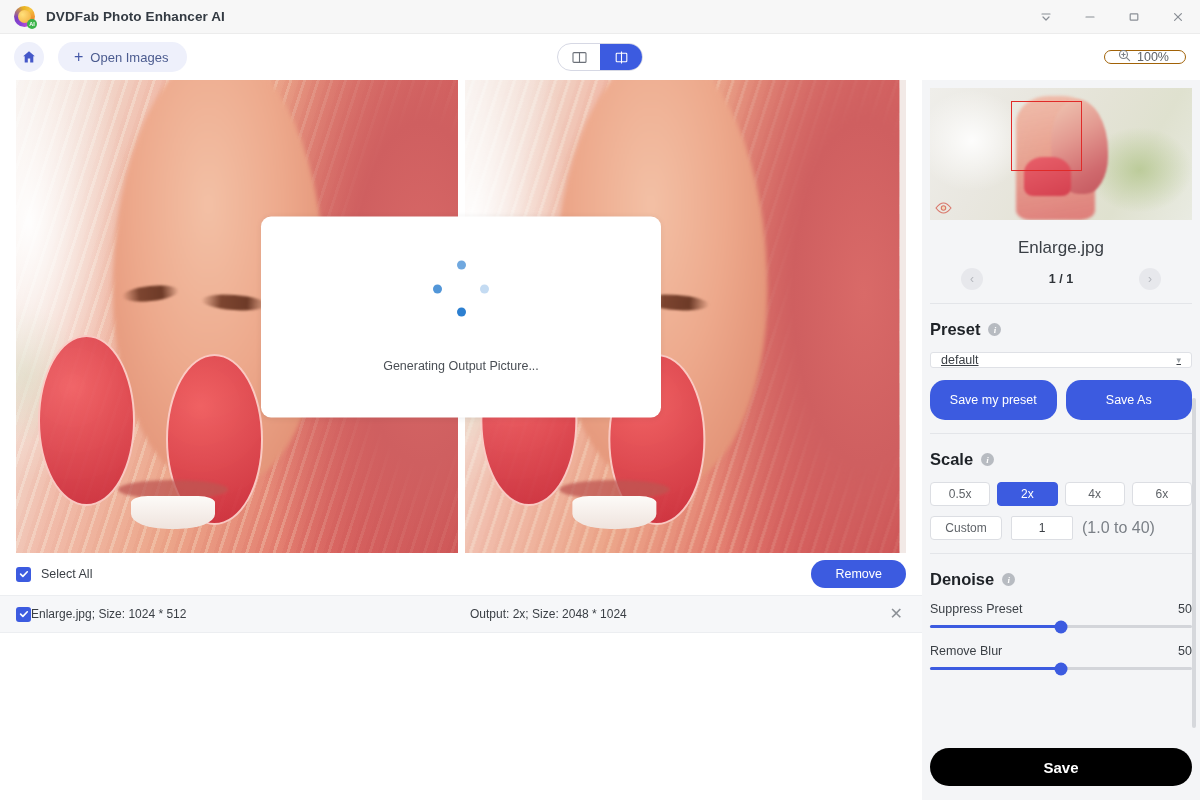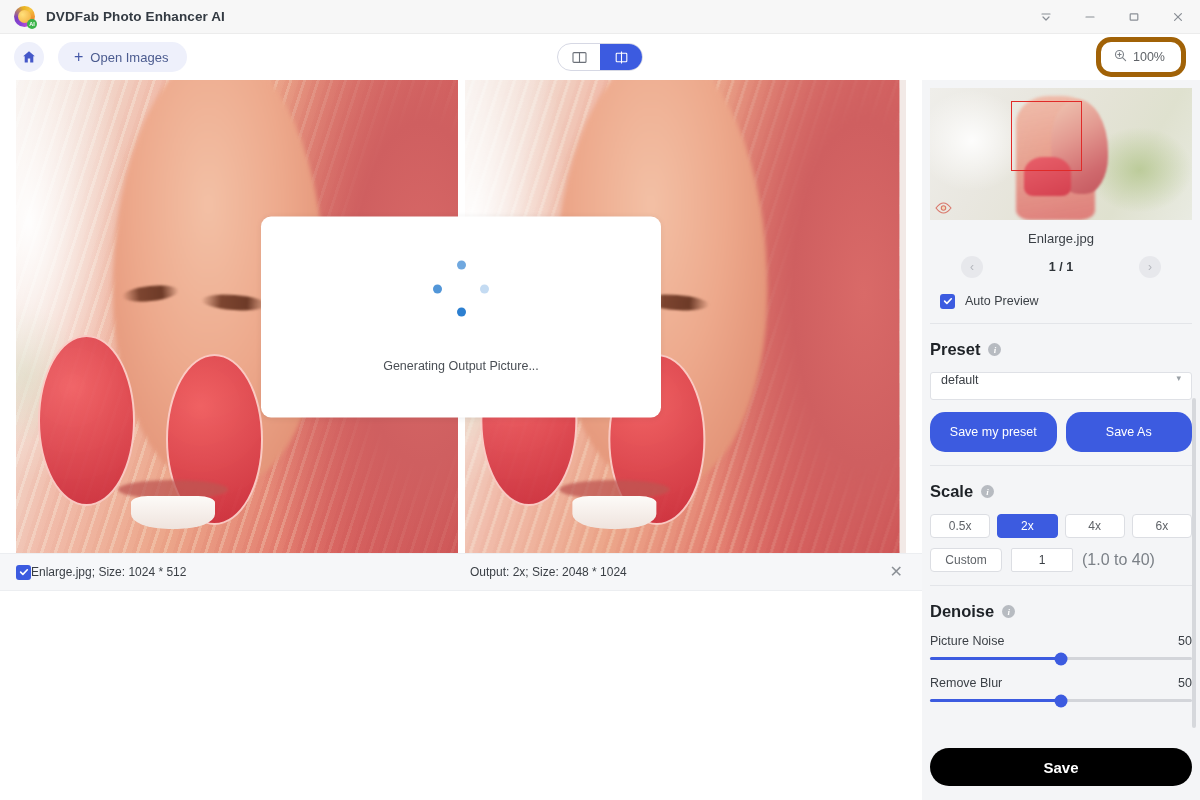--- a/index.html
+++ b/index.html
@@ -90,8 +90,8 @@
   .vt-btn.active { background: #3c5be0; }
 
   .zoom-pill {
-    margin-left: auto; height: 40px;
-    border: 5px solid #a16207; border-radius: 15px;
+    margin-left: auto; height: 14px;
+    border: 1px solid #a16207; border-radius: 15px;
     display: flex; align-items: center; gap: 6px;
     padding: 0 16px 0 13px; cursor: pointer; background: #fff;
   }

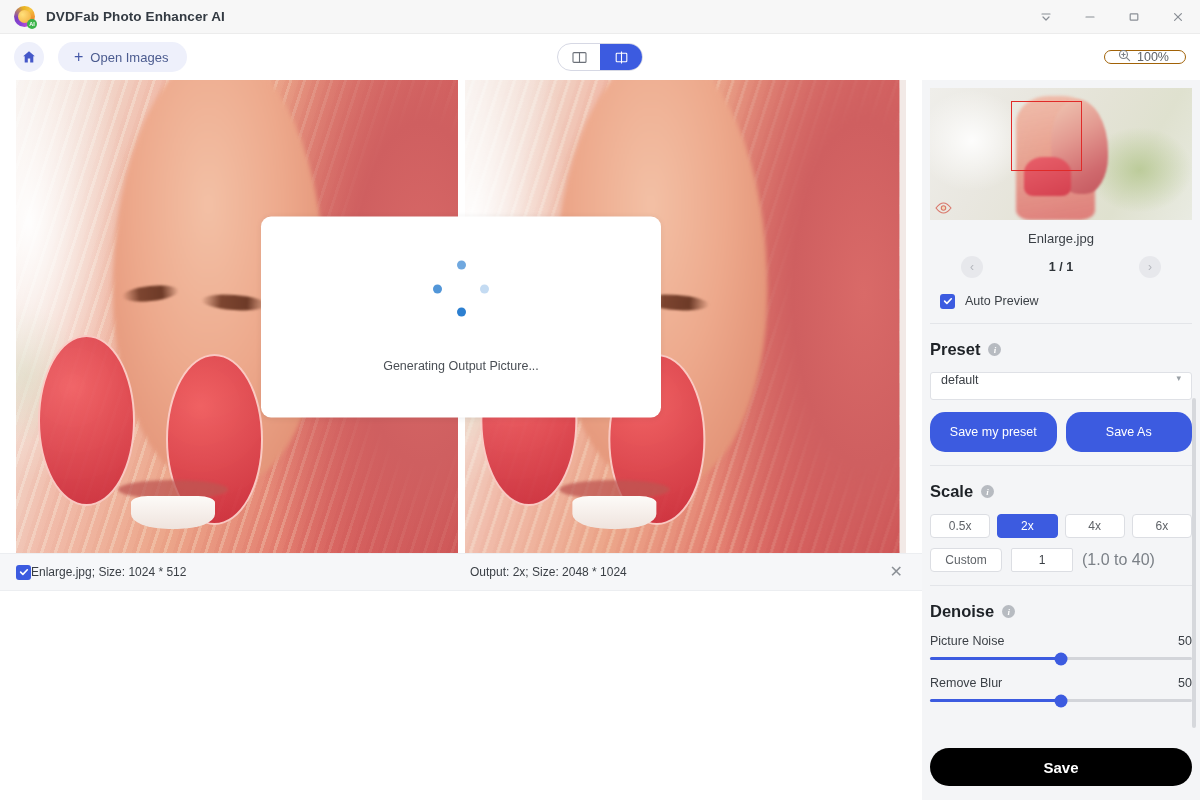--- a/index.html
+++ b/index.html
@@ -266,8 +266,8 @@
     width: 17px; height: 12px;
   }
   .thumb-name {
-    text-align: center; font-size: 13px; color: #3a3f45;
-    margin-top: 11px;
+    text-align: center; font-size: 17px; color: #3a3f45;
+    margin-top: 18px;
   }
   .pager {
     display: flex; align-items: center; justify-content: center;

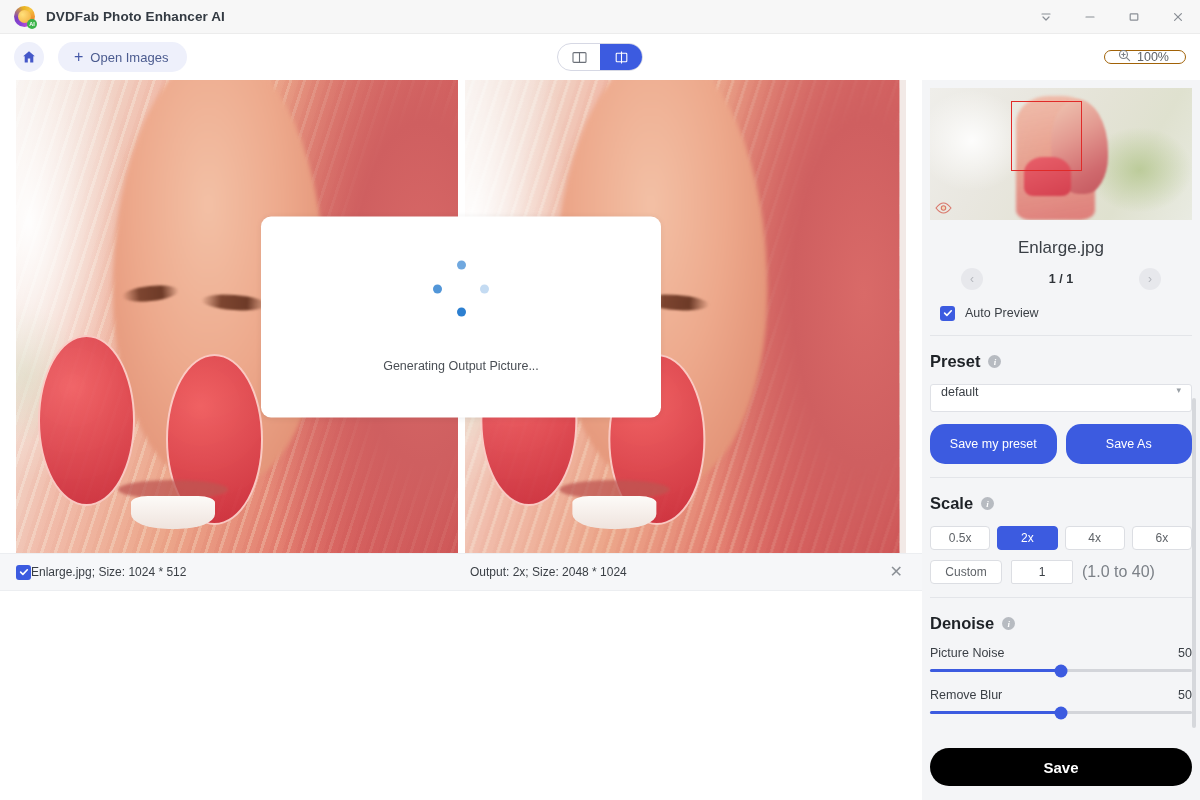--- a/index.html
+++ b/index.html
@@ -517,14 +517,6 @@
           <div class="pg-count">1 / 1</div>
           <div class="pg-btn">›</div>
         </div>
-        <div class="auto-row">
-          <div class="chk">
-            <svg width="10" height="10" viewBox="0 0 10 10">
-                <path d="M1.6 5.1l2.3 2.3 4.4-4.6" stroke="#fff" stroke-width="1.6" fill="none" stroke-linecap="round" stroke-linejoin="round"></path>
-              </svg>
-          </div>
-          <span class="auto-label">Auto Preview</span>
-        </div>
       </div>
 
       <div class="divider"></div>

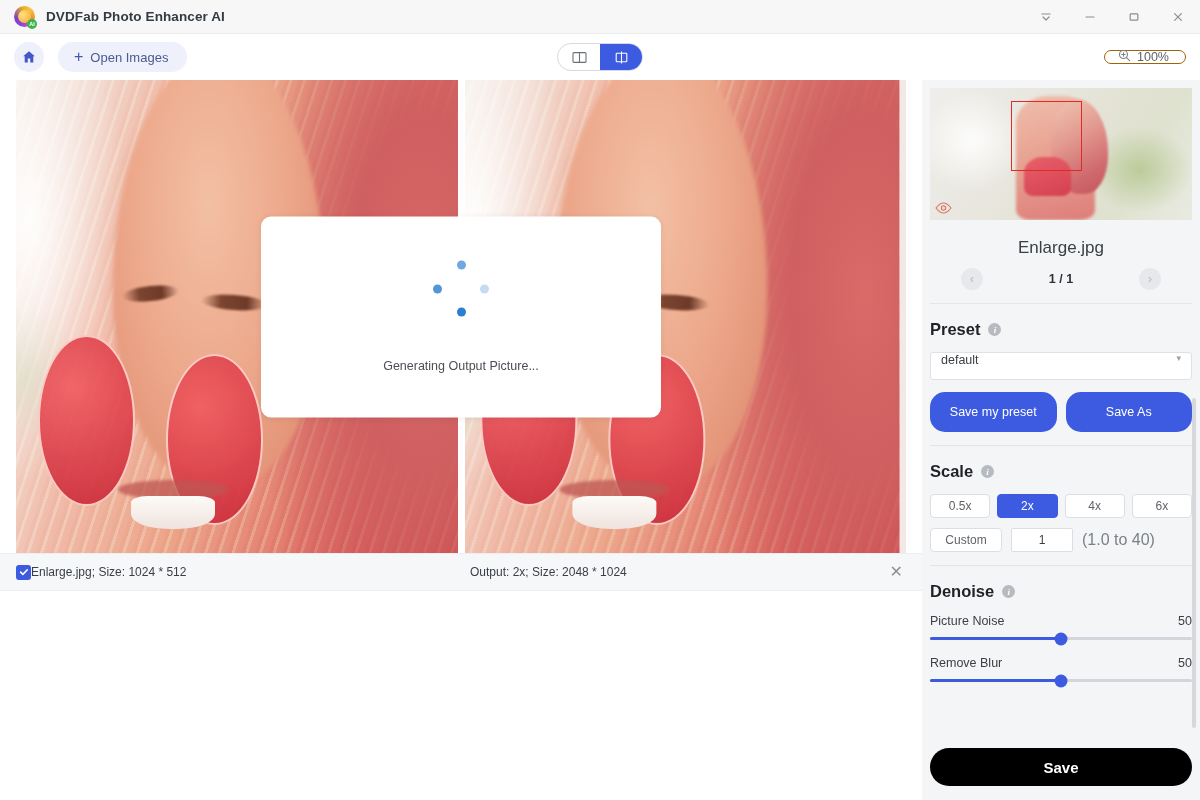--- a/index.html
+++ b/index.html
@@ -303,11 +303,12 @@
     font-family: "Liberation Serif", serif;
   }
   .select-box {
-    height: 28px; background: #fff;
+    height: 16px; background: #fff;
     border: 1px solid #dfe1e6; border-radius: 3px;
-    display: flex; align-items: flex-start;
+    display: flex; align-items: center;
     padding: 0 10px; font-size: 12.5px; color: #3a3f45;
     cursor: pointer;
+    text-decoration: underline;
   }
   .select-box .caret { margin-left: auto; color: #9aa0a6; font-size: 9px; }
   .preset-btns { display: flex; gap: 9px; margin-top: 12px; }

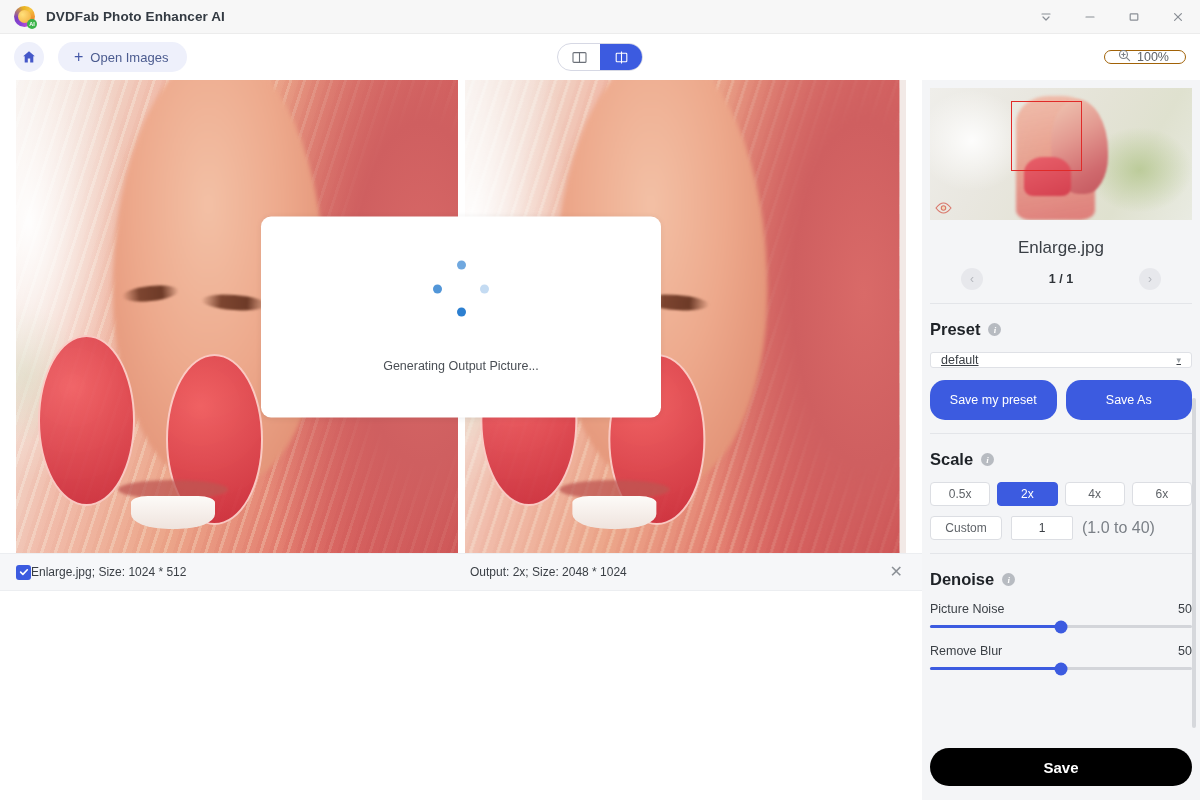--- a/index.html
+++ b/index.html
@@ -484,6 +484,15 @@
         </div>
       </div>
 
+      <div class="list-head">
+        <div class="chk">
+          <svg width="10" height="10" viewBox="0 0 10 10">
+              <path d="M1.6 5.1l2.3 2.3 4.4-4.6" stroke="#fff" stroke-width="1.6" fill="none" stroke-linecap="round" stroke-linejoin="round"></path>
+            </svg>
+        </div>
+        <span class="chk-label">Select All</span>
+        <div class="remove-btn">Remove</div>
+      </div>
 
       <div class="file-row">
         <div class="chk">

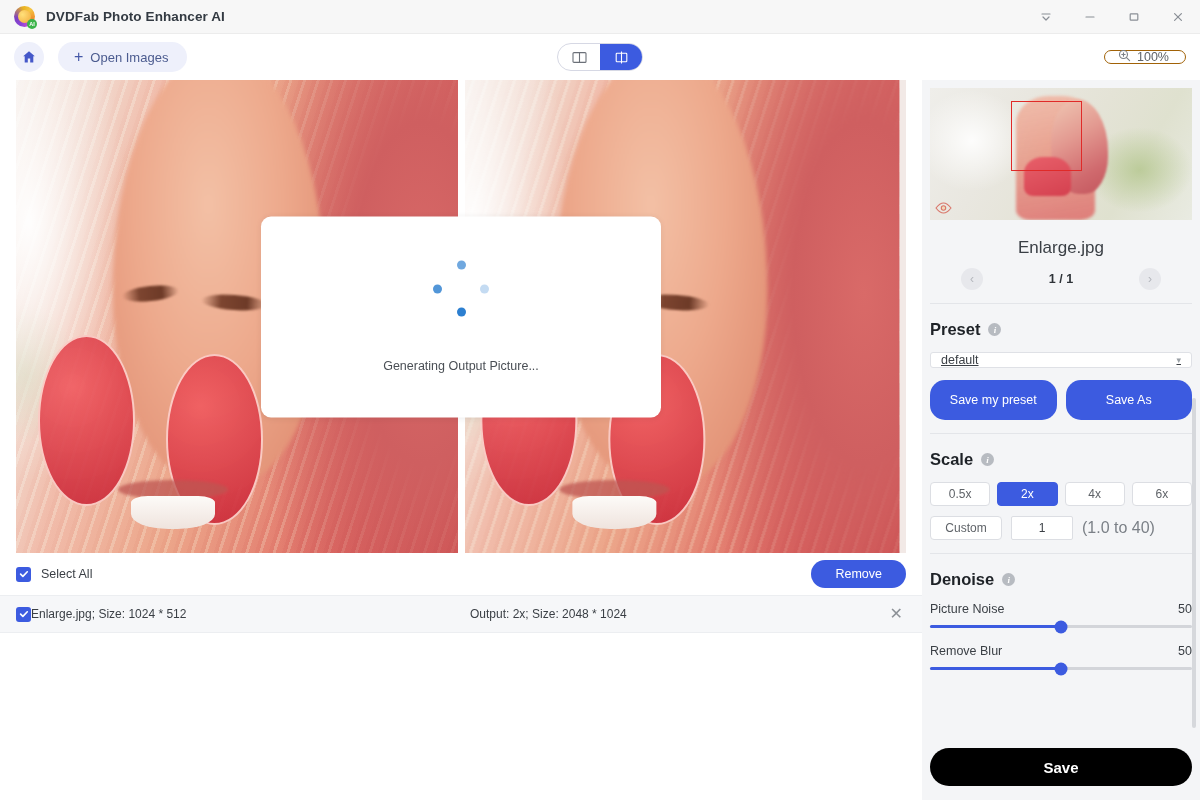--- a/index.html
+++ b/index.html
@@ -576,7 +576,7 @@
 
         <div class="slider-block">
           <div class="sl-head">
-            <span>Picture Noise</span>
+            <span>Suppress Preset</span>
             <span>50</span>
           </div>
           <div class="sl-track">

